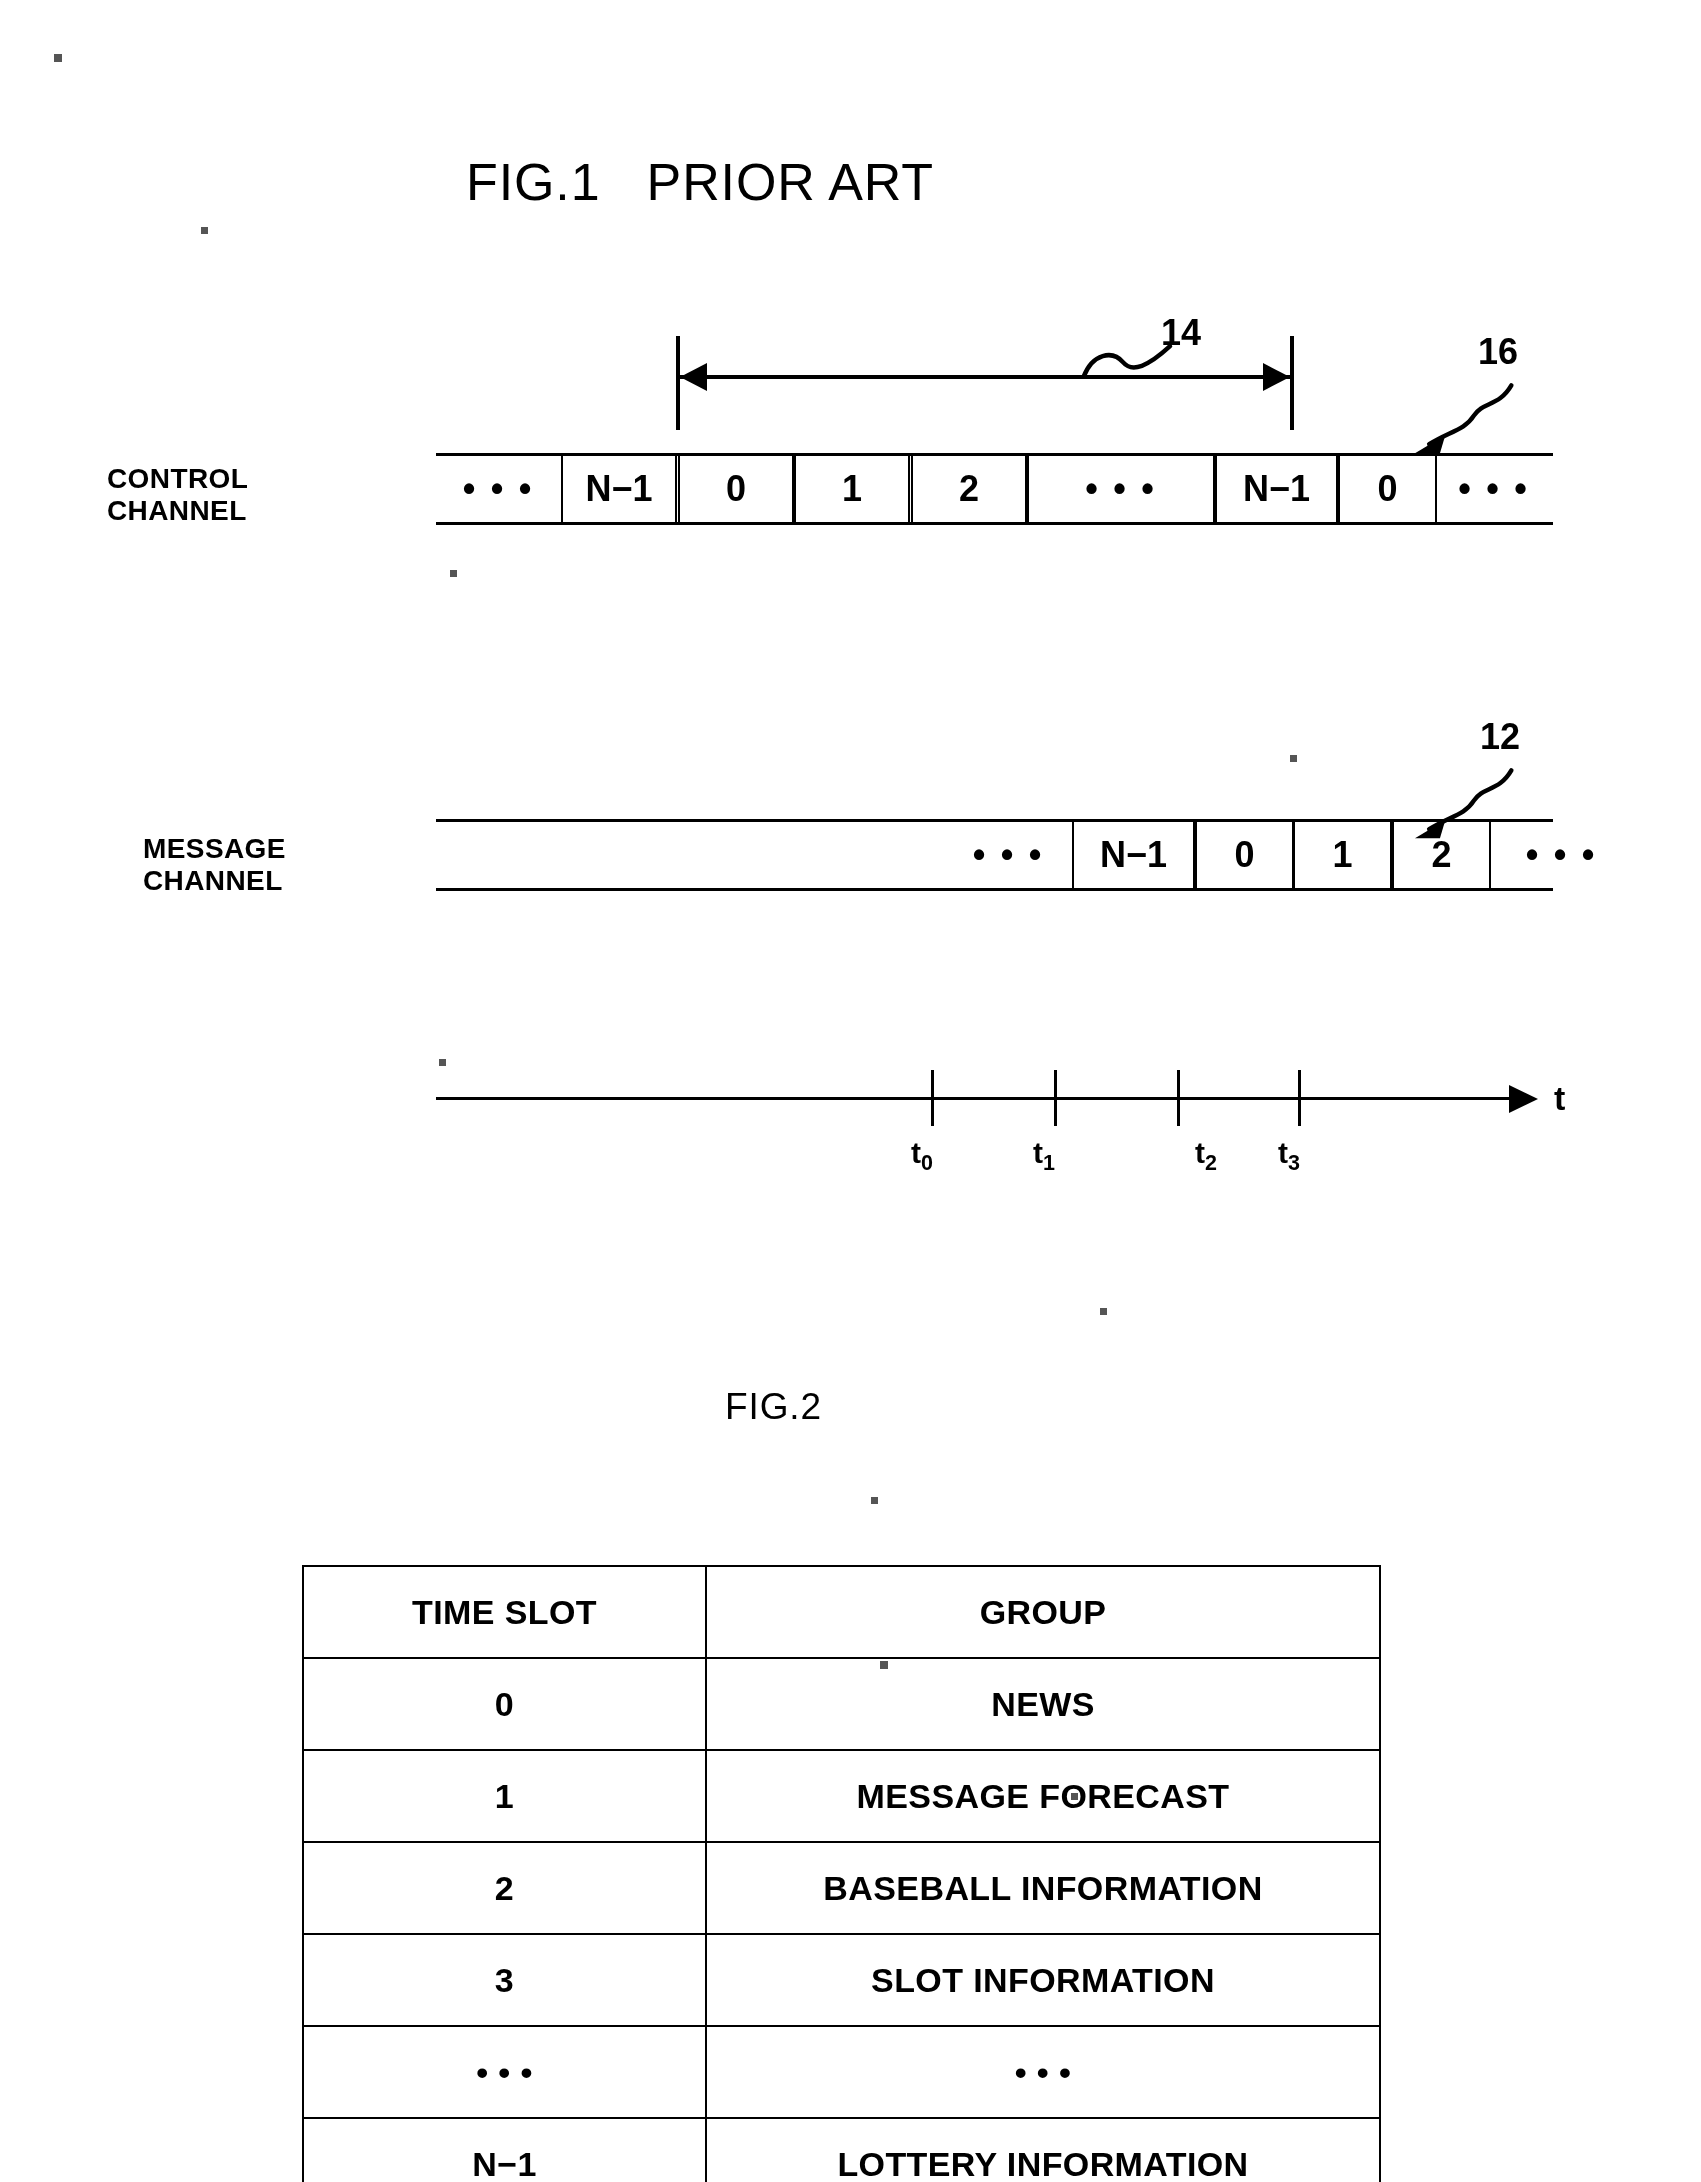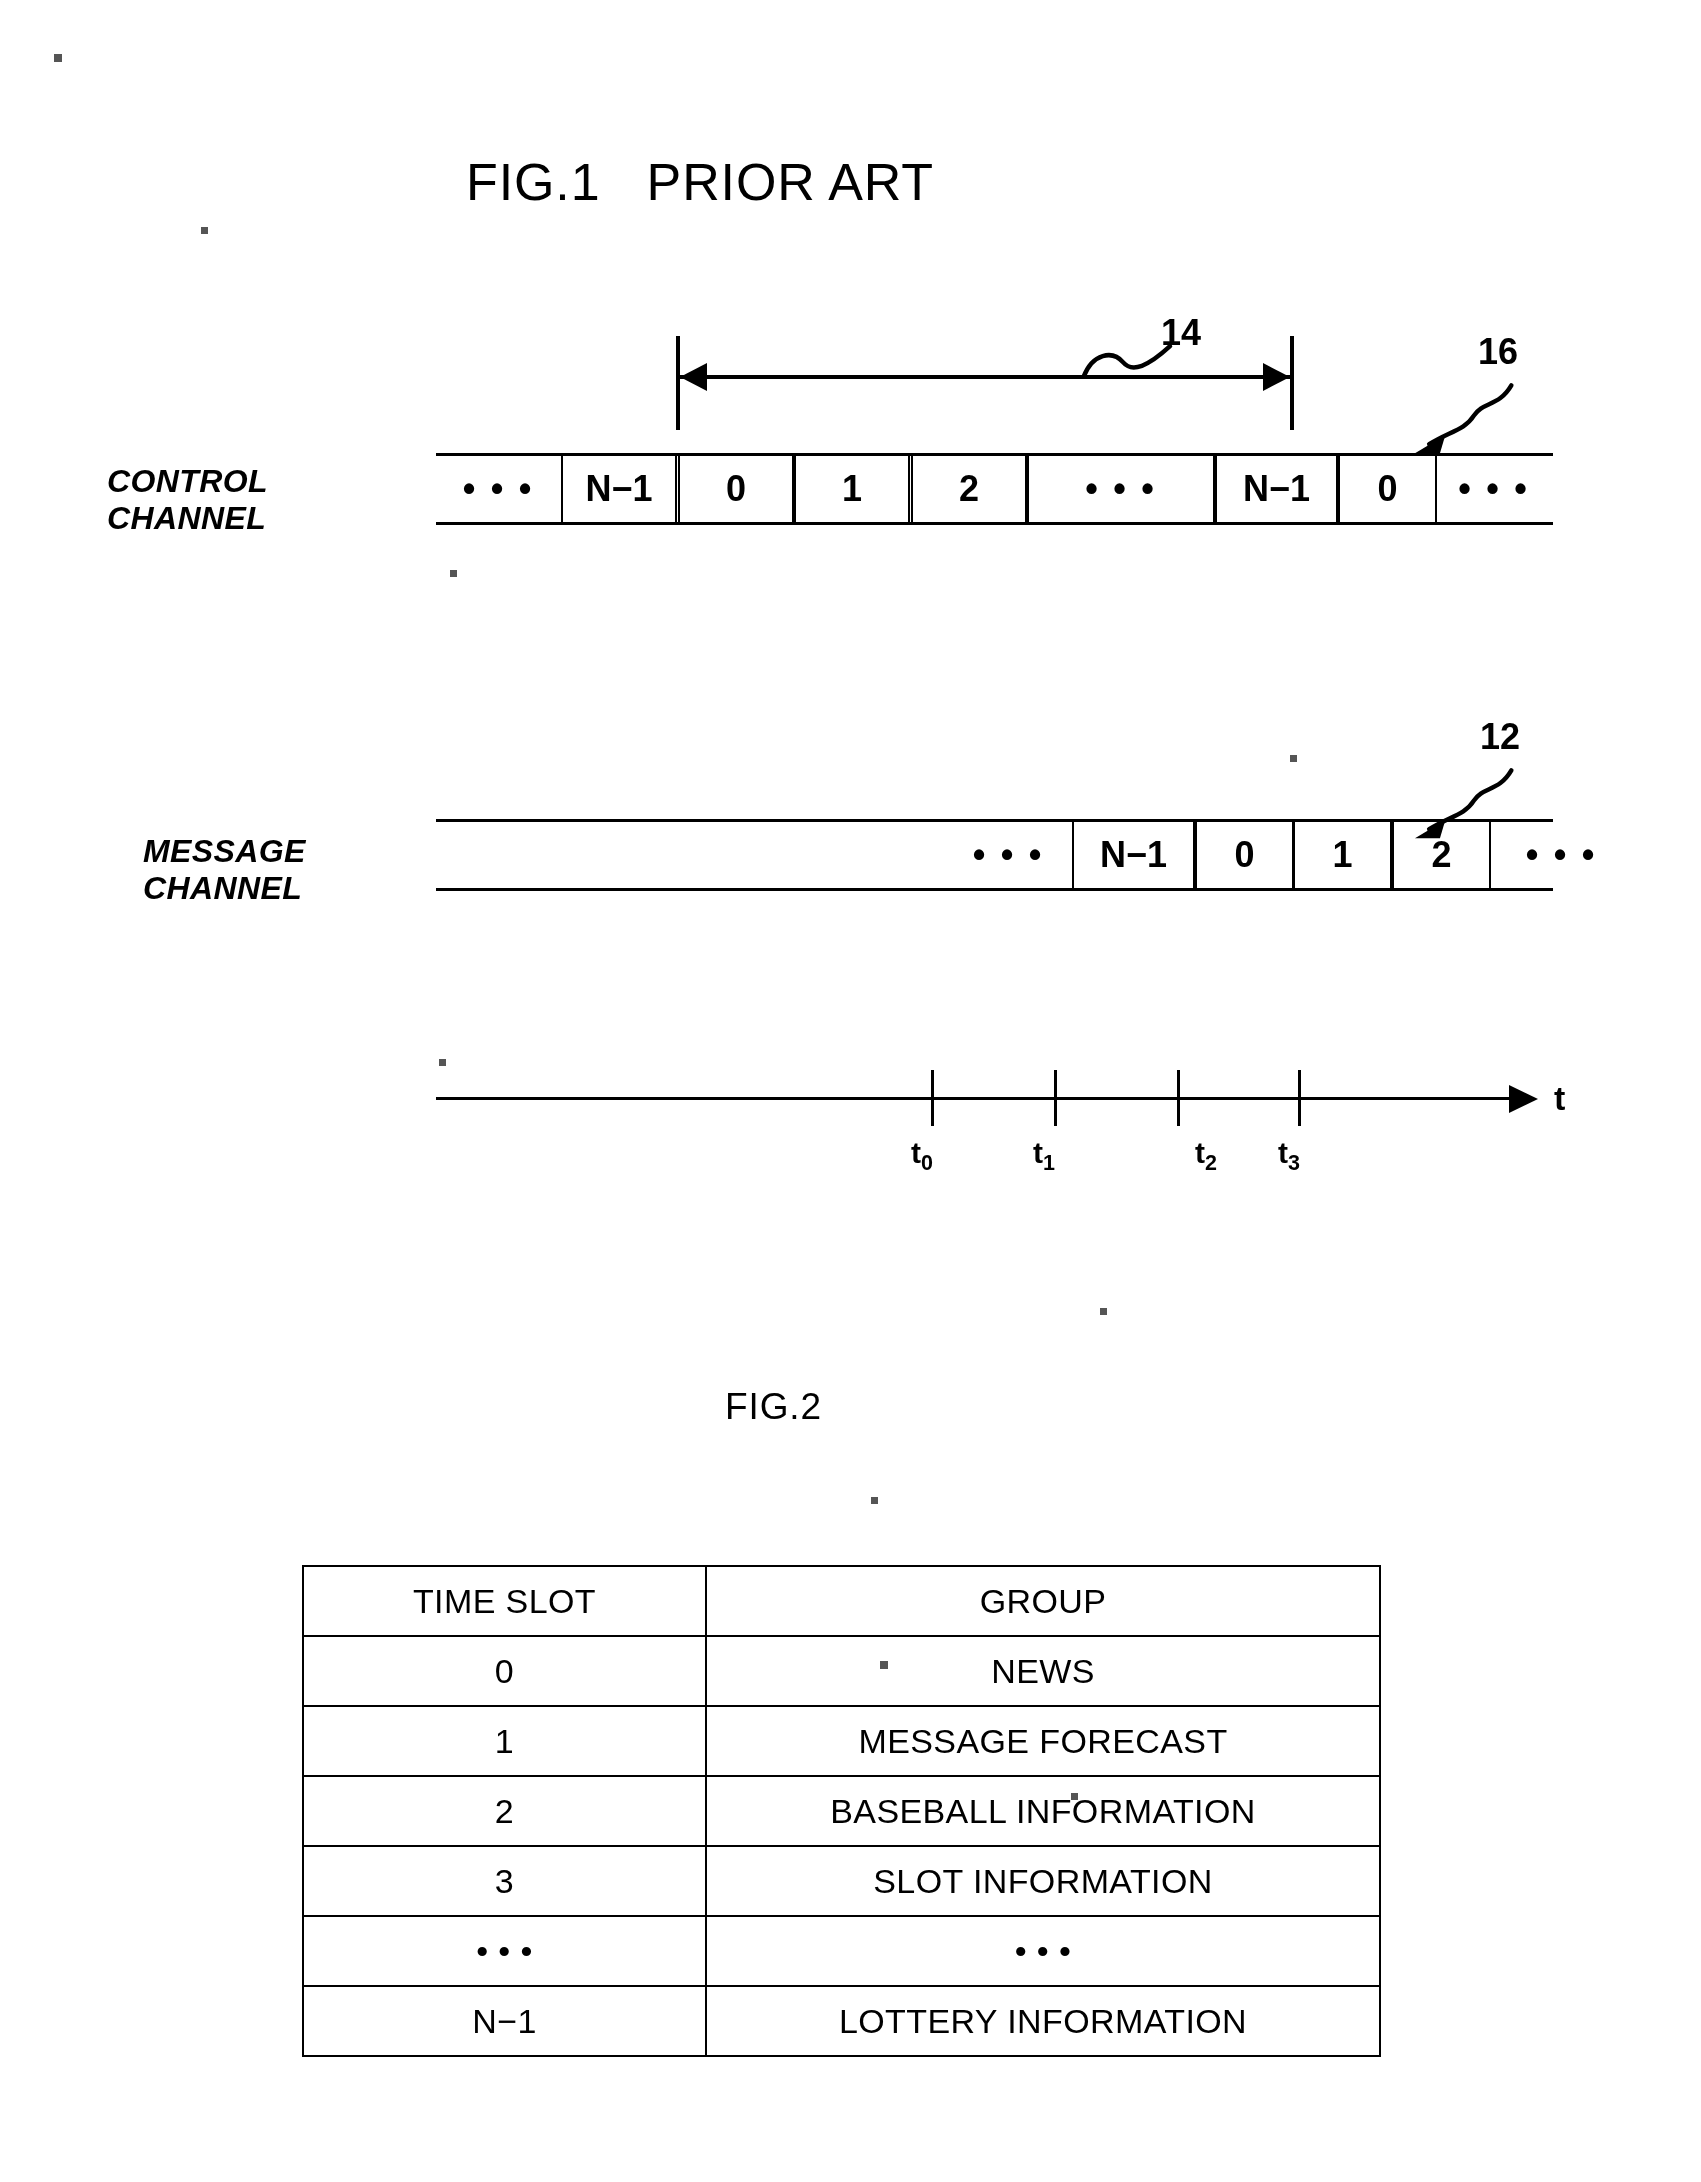--- a/index.html
+++ b/index.html
@@ -45,12 +45,11 @@
 
   
   .chan-label {
-    font-size: 32px;
+    font-size: 28px;
     font-weight: bold;
     line-height: 1.16;
     letter-spacing: 0.4px;
     white-space: pre;
-    font-style: italic;
   }
   #control-channel-label { left: 107px; top: 463px; }
   #message-channel-label { left: 107px; top: 833px; margin-left: 36px; }

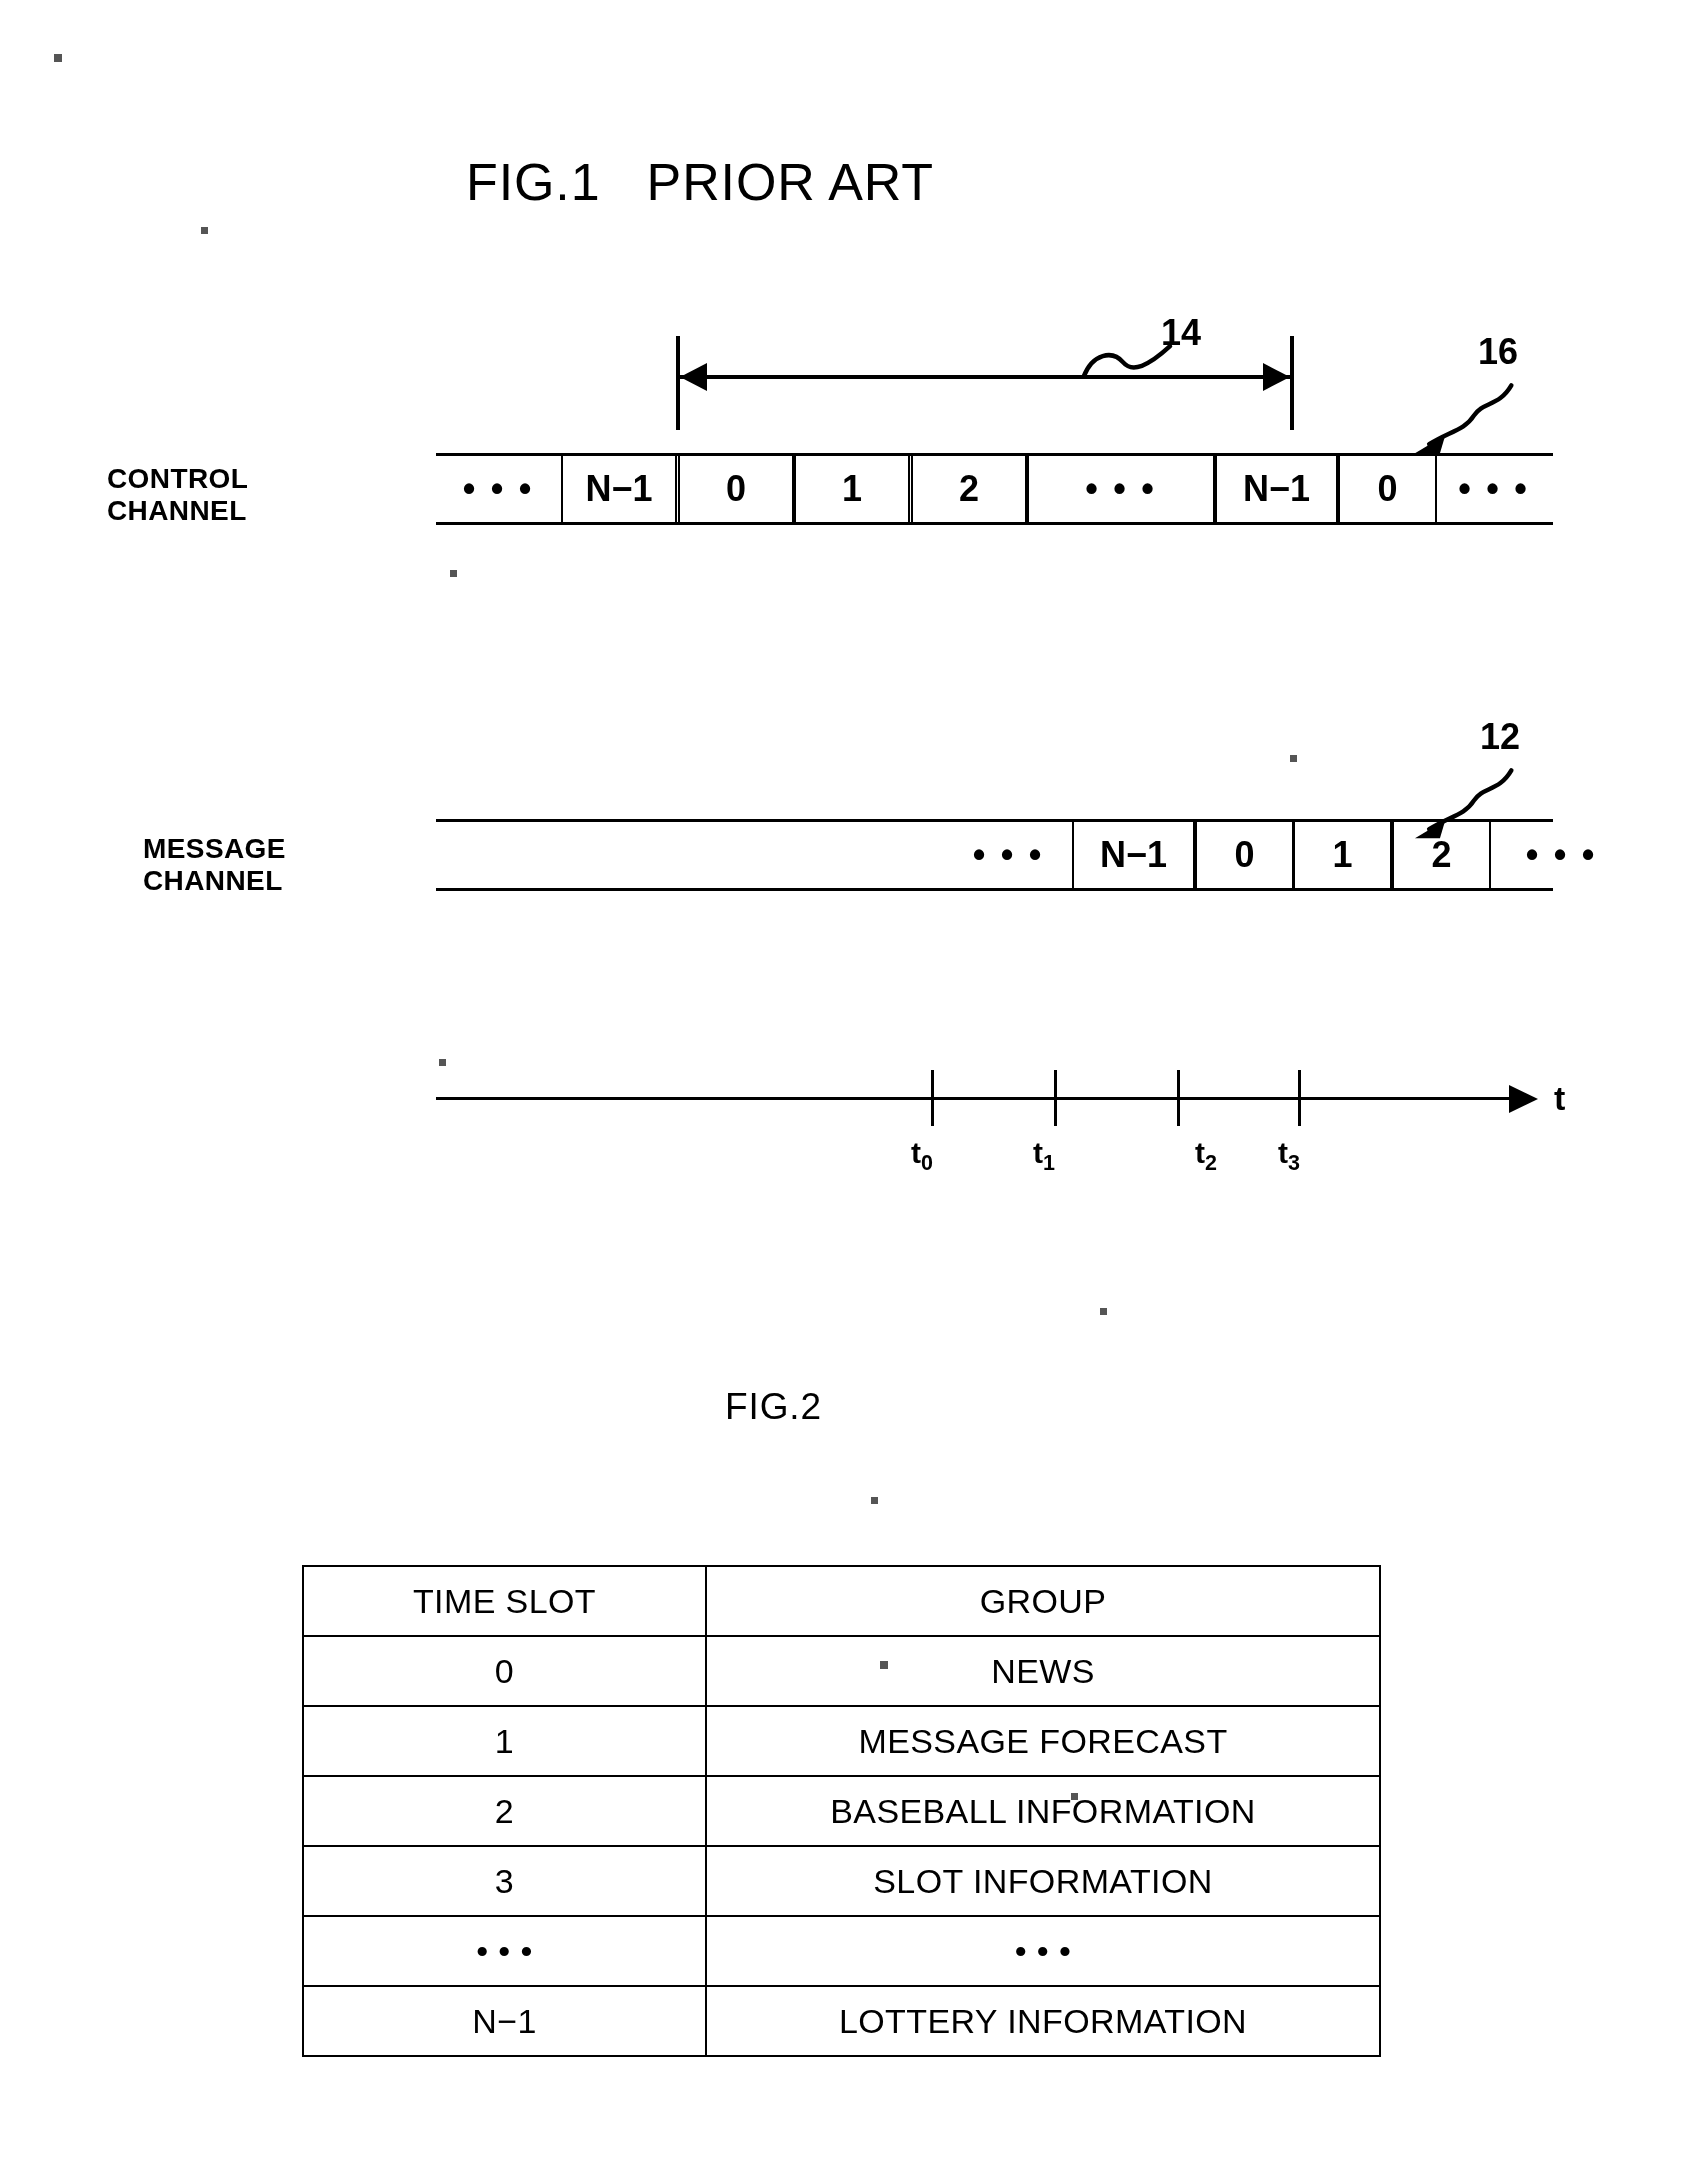--- a/index.html
+++ b/index.html
@@ -163,9 +163,9 @@
     height: 68px;
     text-align: center;
     font-size: 34px;
-    font-weight: normal;
+    font-weight: bold;
     letter-spacing: 0.4px;
-    padding: 0;
+    padding: 11px;
   }
   #fig2-table col.c1 { width: 403px; }
   #fig2-table col.c2 { width: 674px; }

